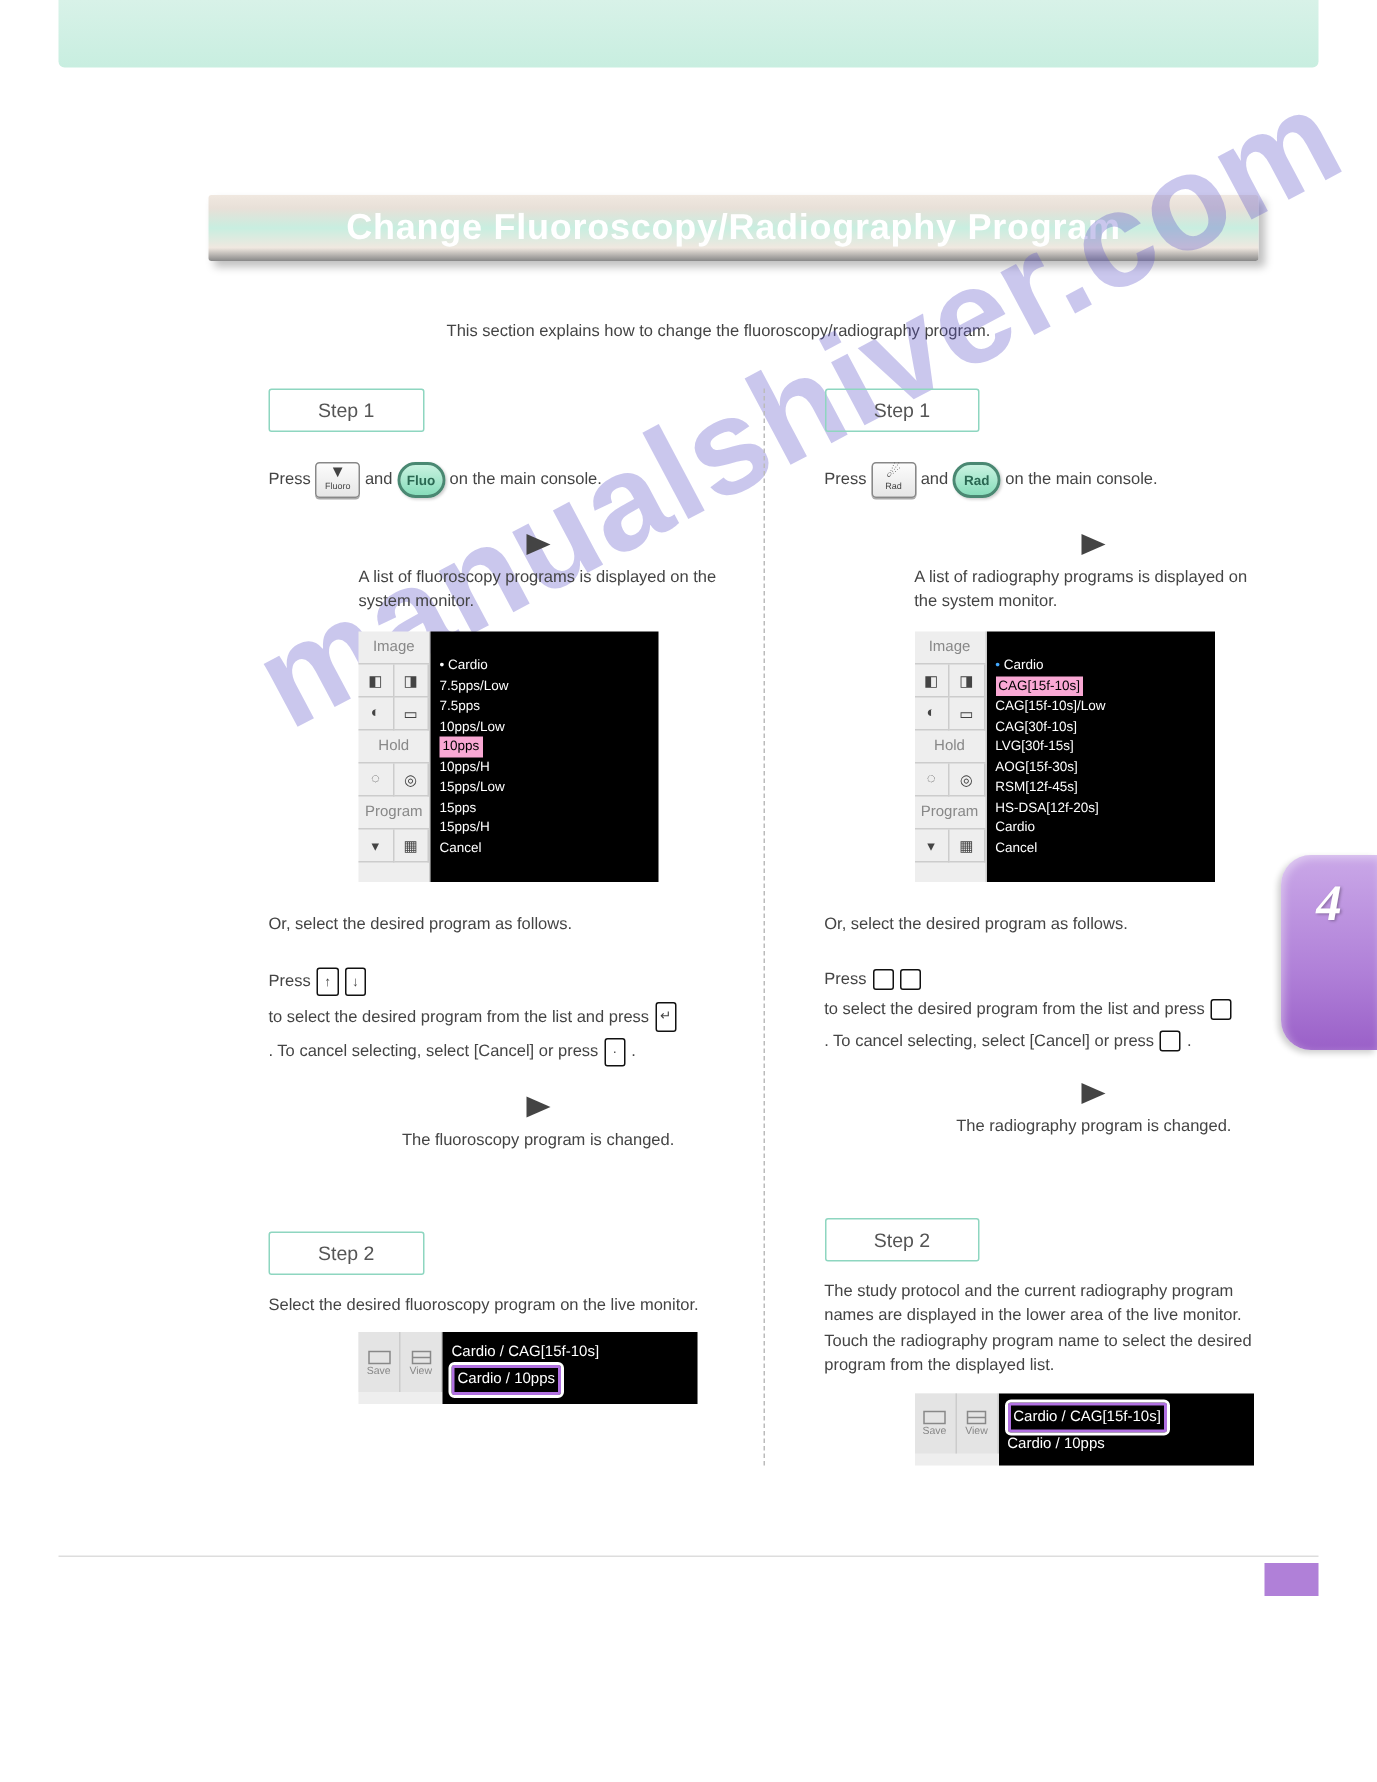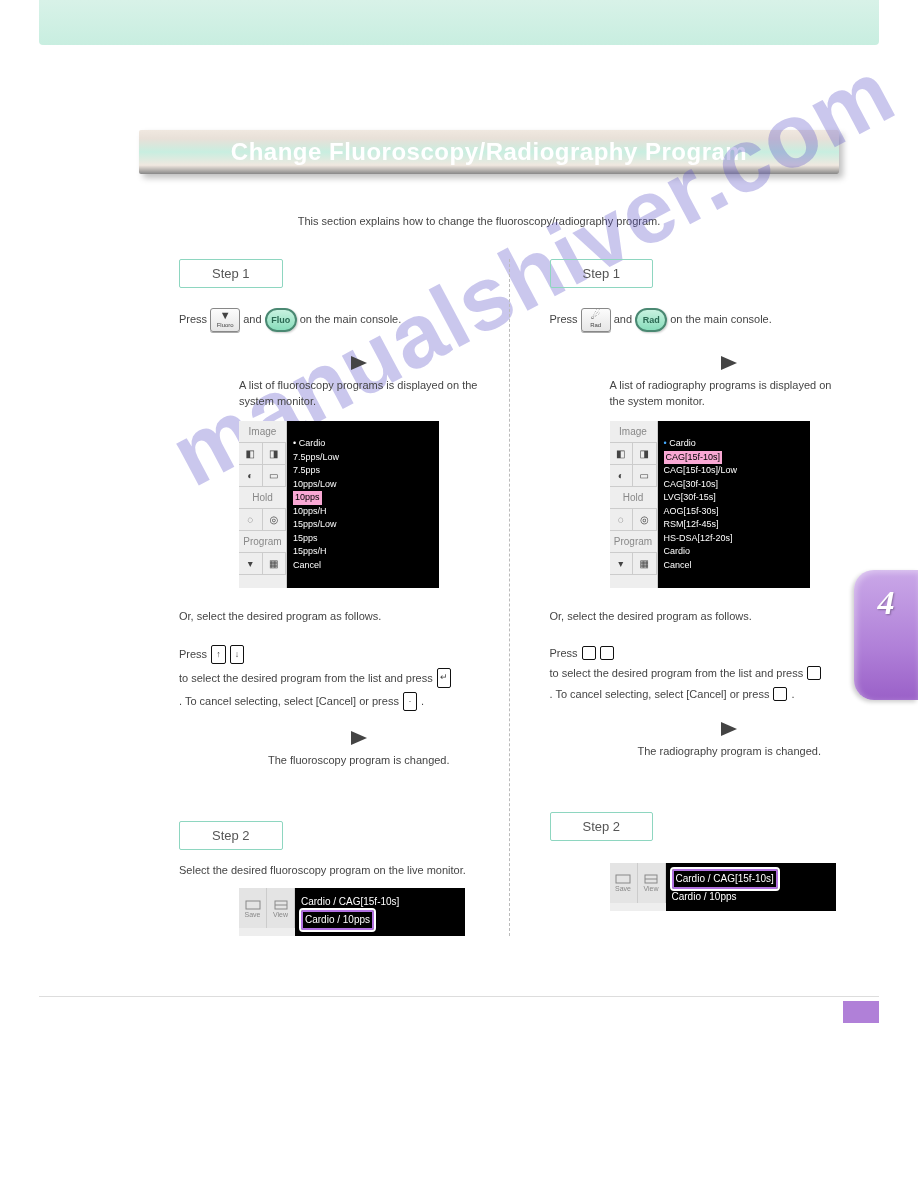--- a/index.html
+++ b/index.html
@@ -279,6 +279,7 @@
       </div>
 
       <div class="step-label mt40">Step 2</div>
+      <p class="txt">The study protocol and the current radiography program names are displayed in the lower area of the live monitor. Touch the radiography program name to select the desired program from the displayed list.</p>
 
       <div class="bottom-bar">
         <div class="icons">

